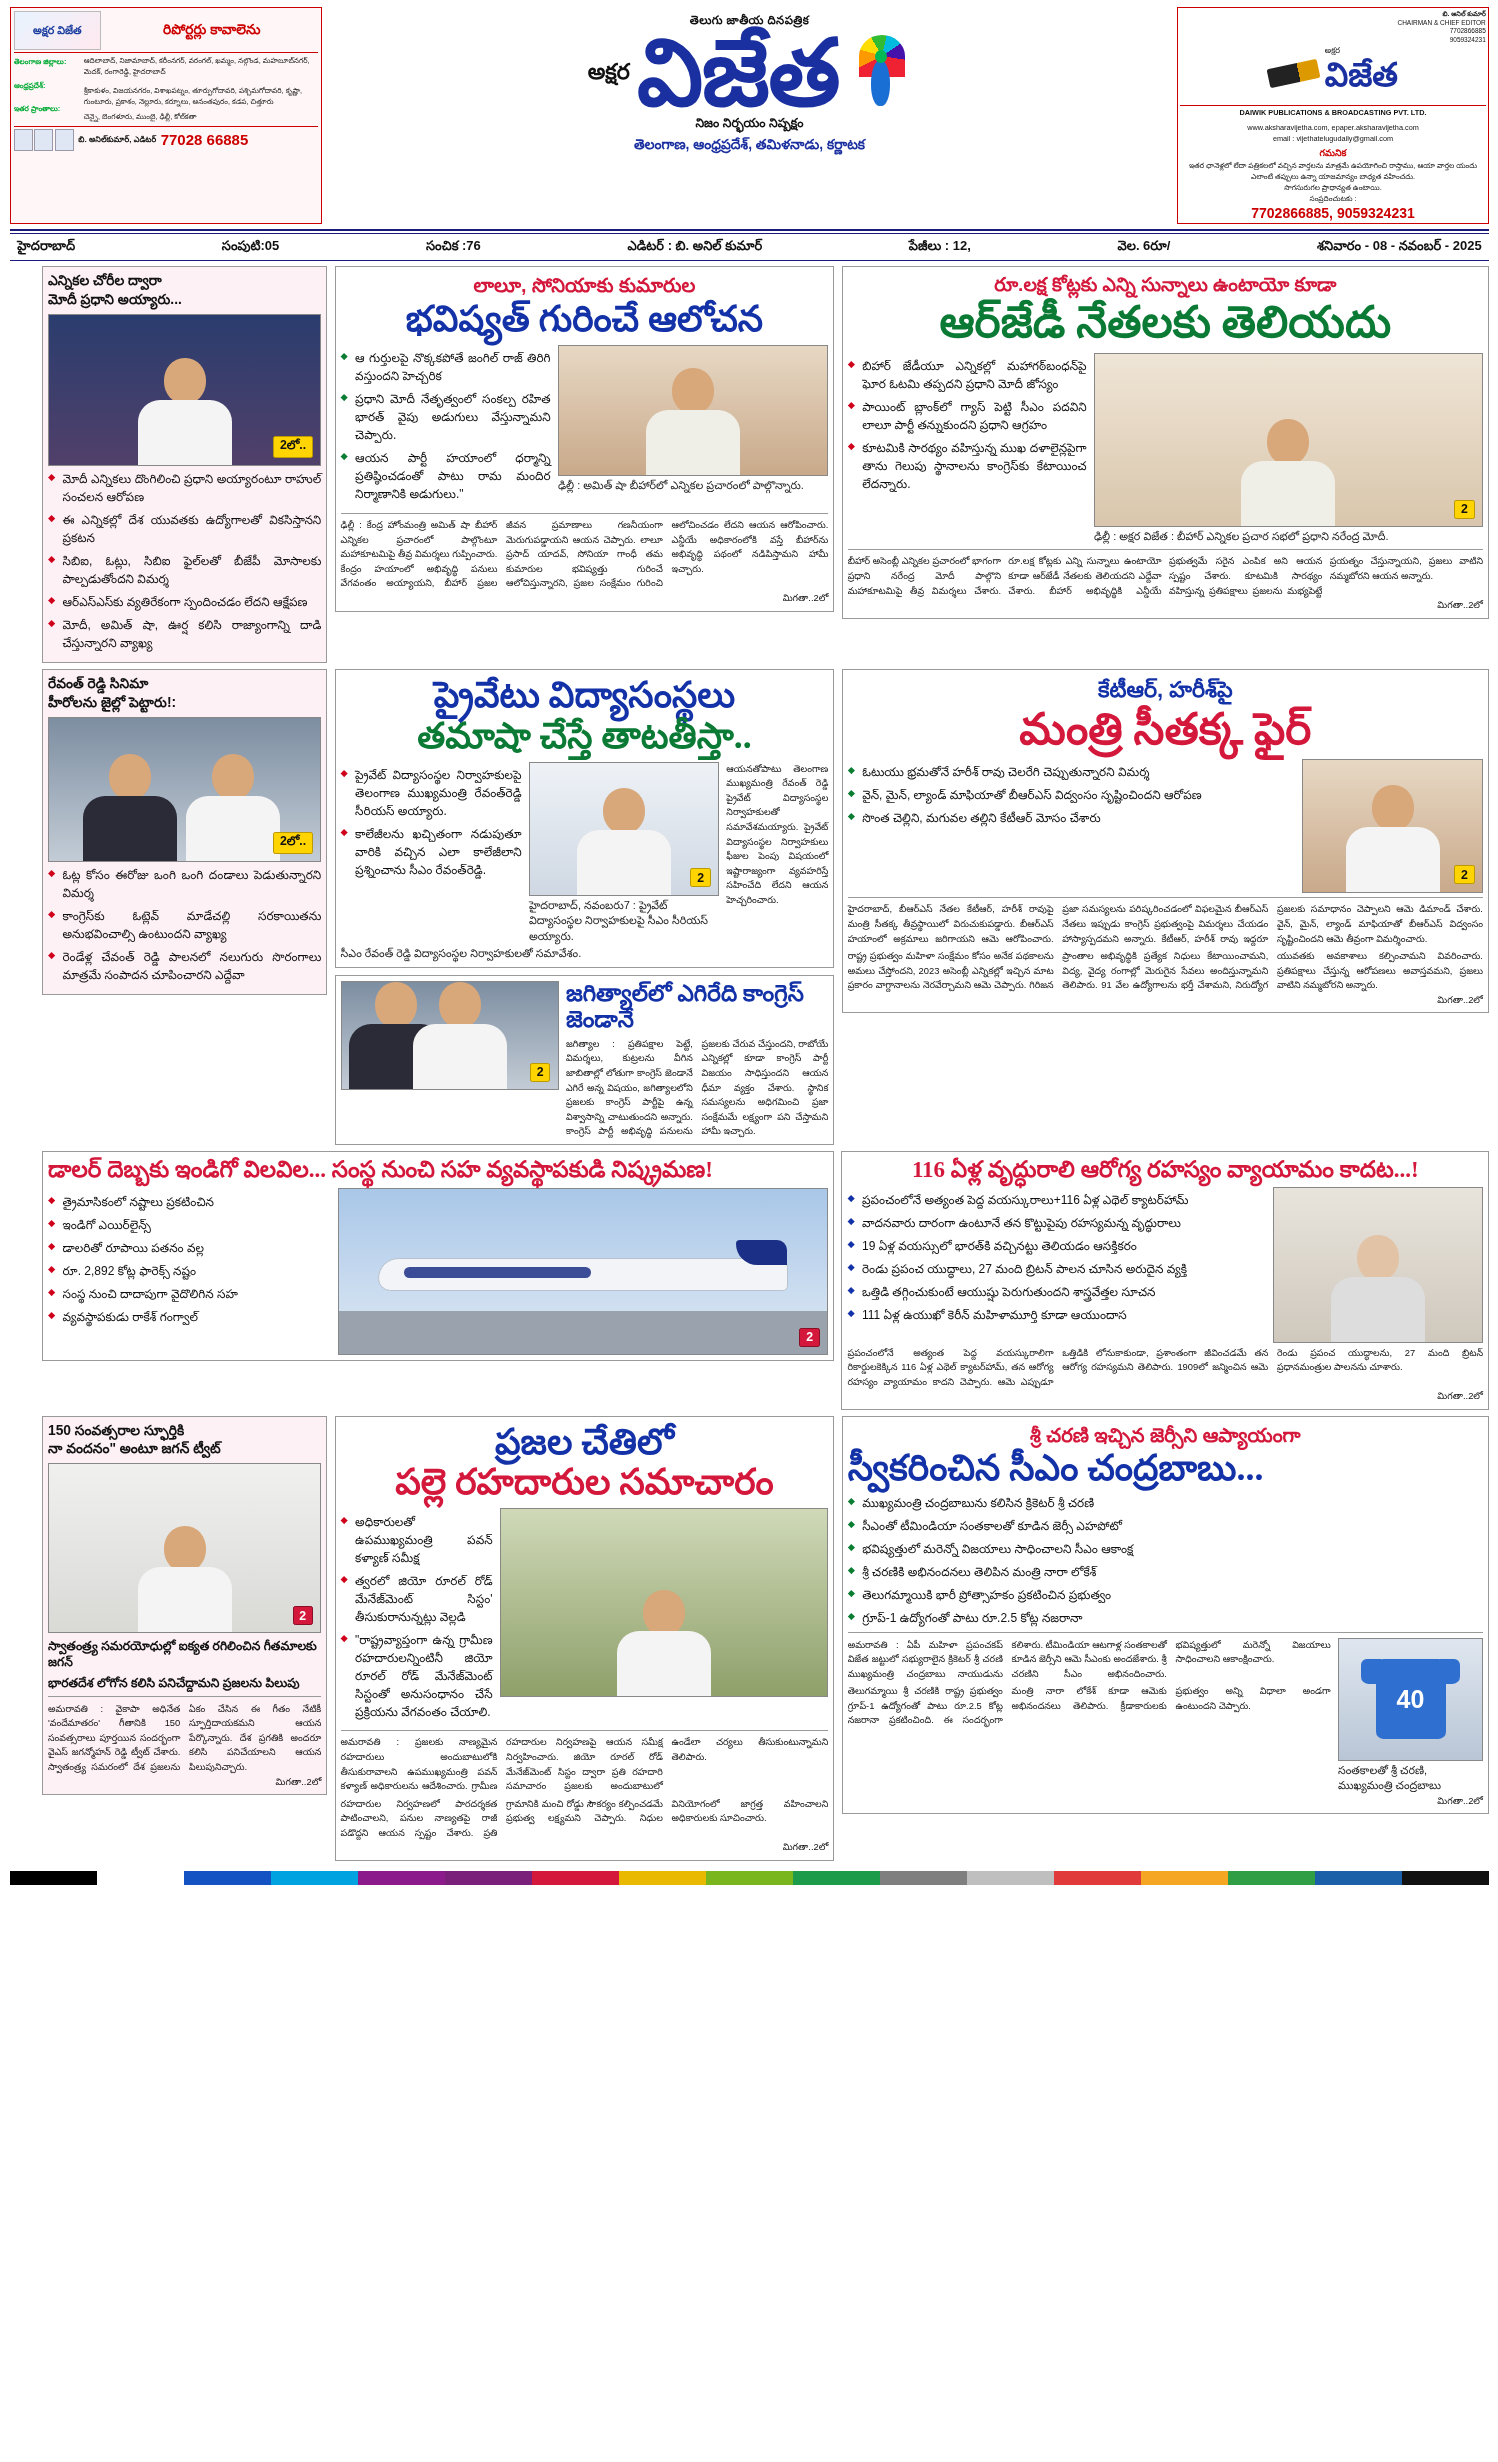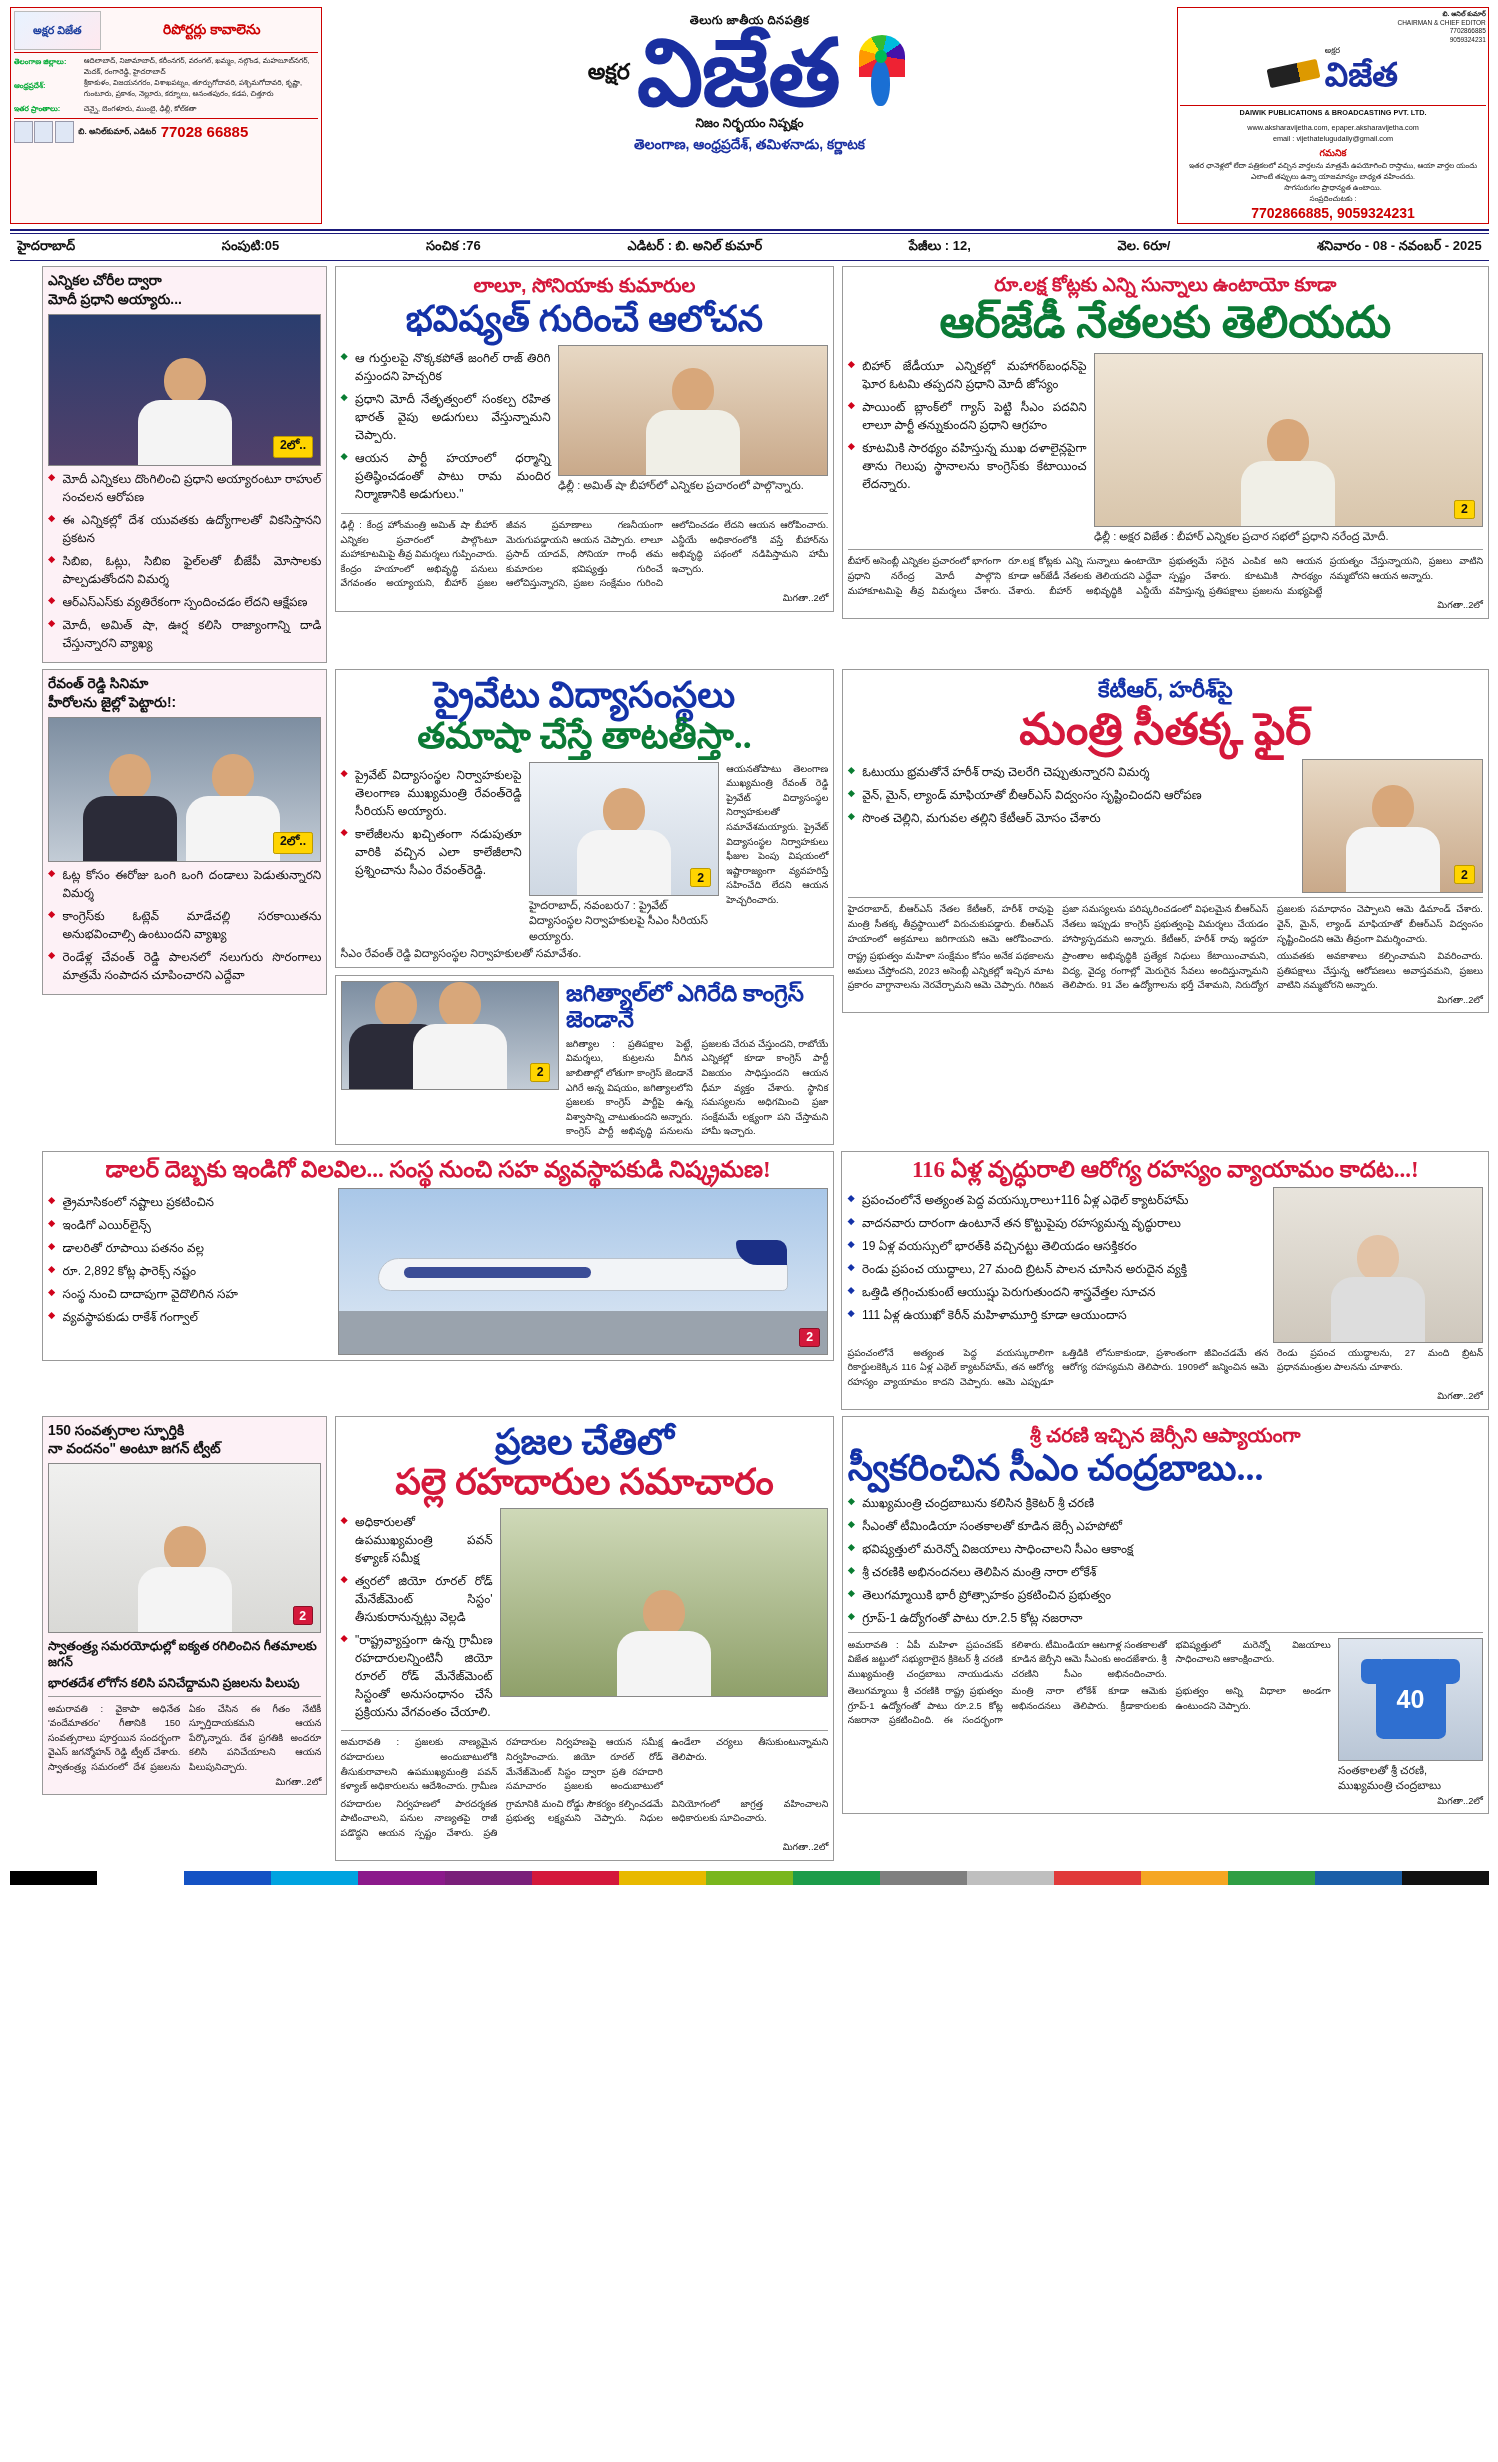--- a/index.html
+++ b/index.html
@@ -208,7 +208,7 @@
         </div>
         <div class="mh-left-col-b">
           <div>ఆదిలాబాద్, నిజామాబాద్, కరీంనగర్, వరంగల్, ఖమ్మం, నల్గొండ, మహబూబ్‌నగర్, మెదక్, రంగారెడ్డి, హైదరాబాద్</div>
-          <div style="margin-top:0">శ్రీకాకుళం, విజయనగరం, విశాఖపట్నం, తూర్పుగోదావరి, పశ్చిమగోదావరి, కృష్ణా, గుంటూరు, ప్రకాశం, నెల్లూరు, కర్నూలు, అనంతపురం, కడప, చిత్తూరు</div>
+          <div style="margin-top:8px">శ్రీకాకుళం, విజయనగరం, విశాఖపట్నం, తూర్పుగోదావరి, పశ్చిమగోదావరి, కృష్ణా, గుంటూరు, ప్రకాశం, నెల్లూరు, కర్నూలు, అనంతపురం, కడప, చిత్తూరు</div>
           <div style="margin-top:4.4px">చెన్నై, బెంగళూరు, ముంబై, ఢిల్లీ, కోల్‌కతా</div>
         </div>
       </div>

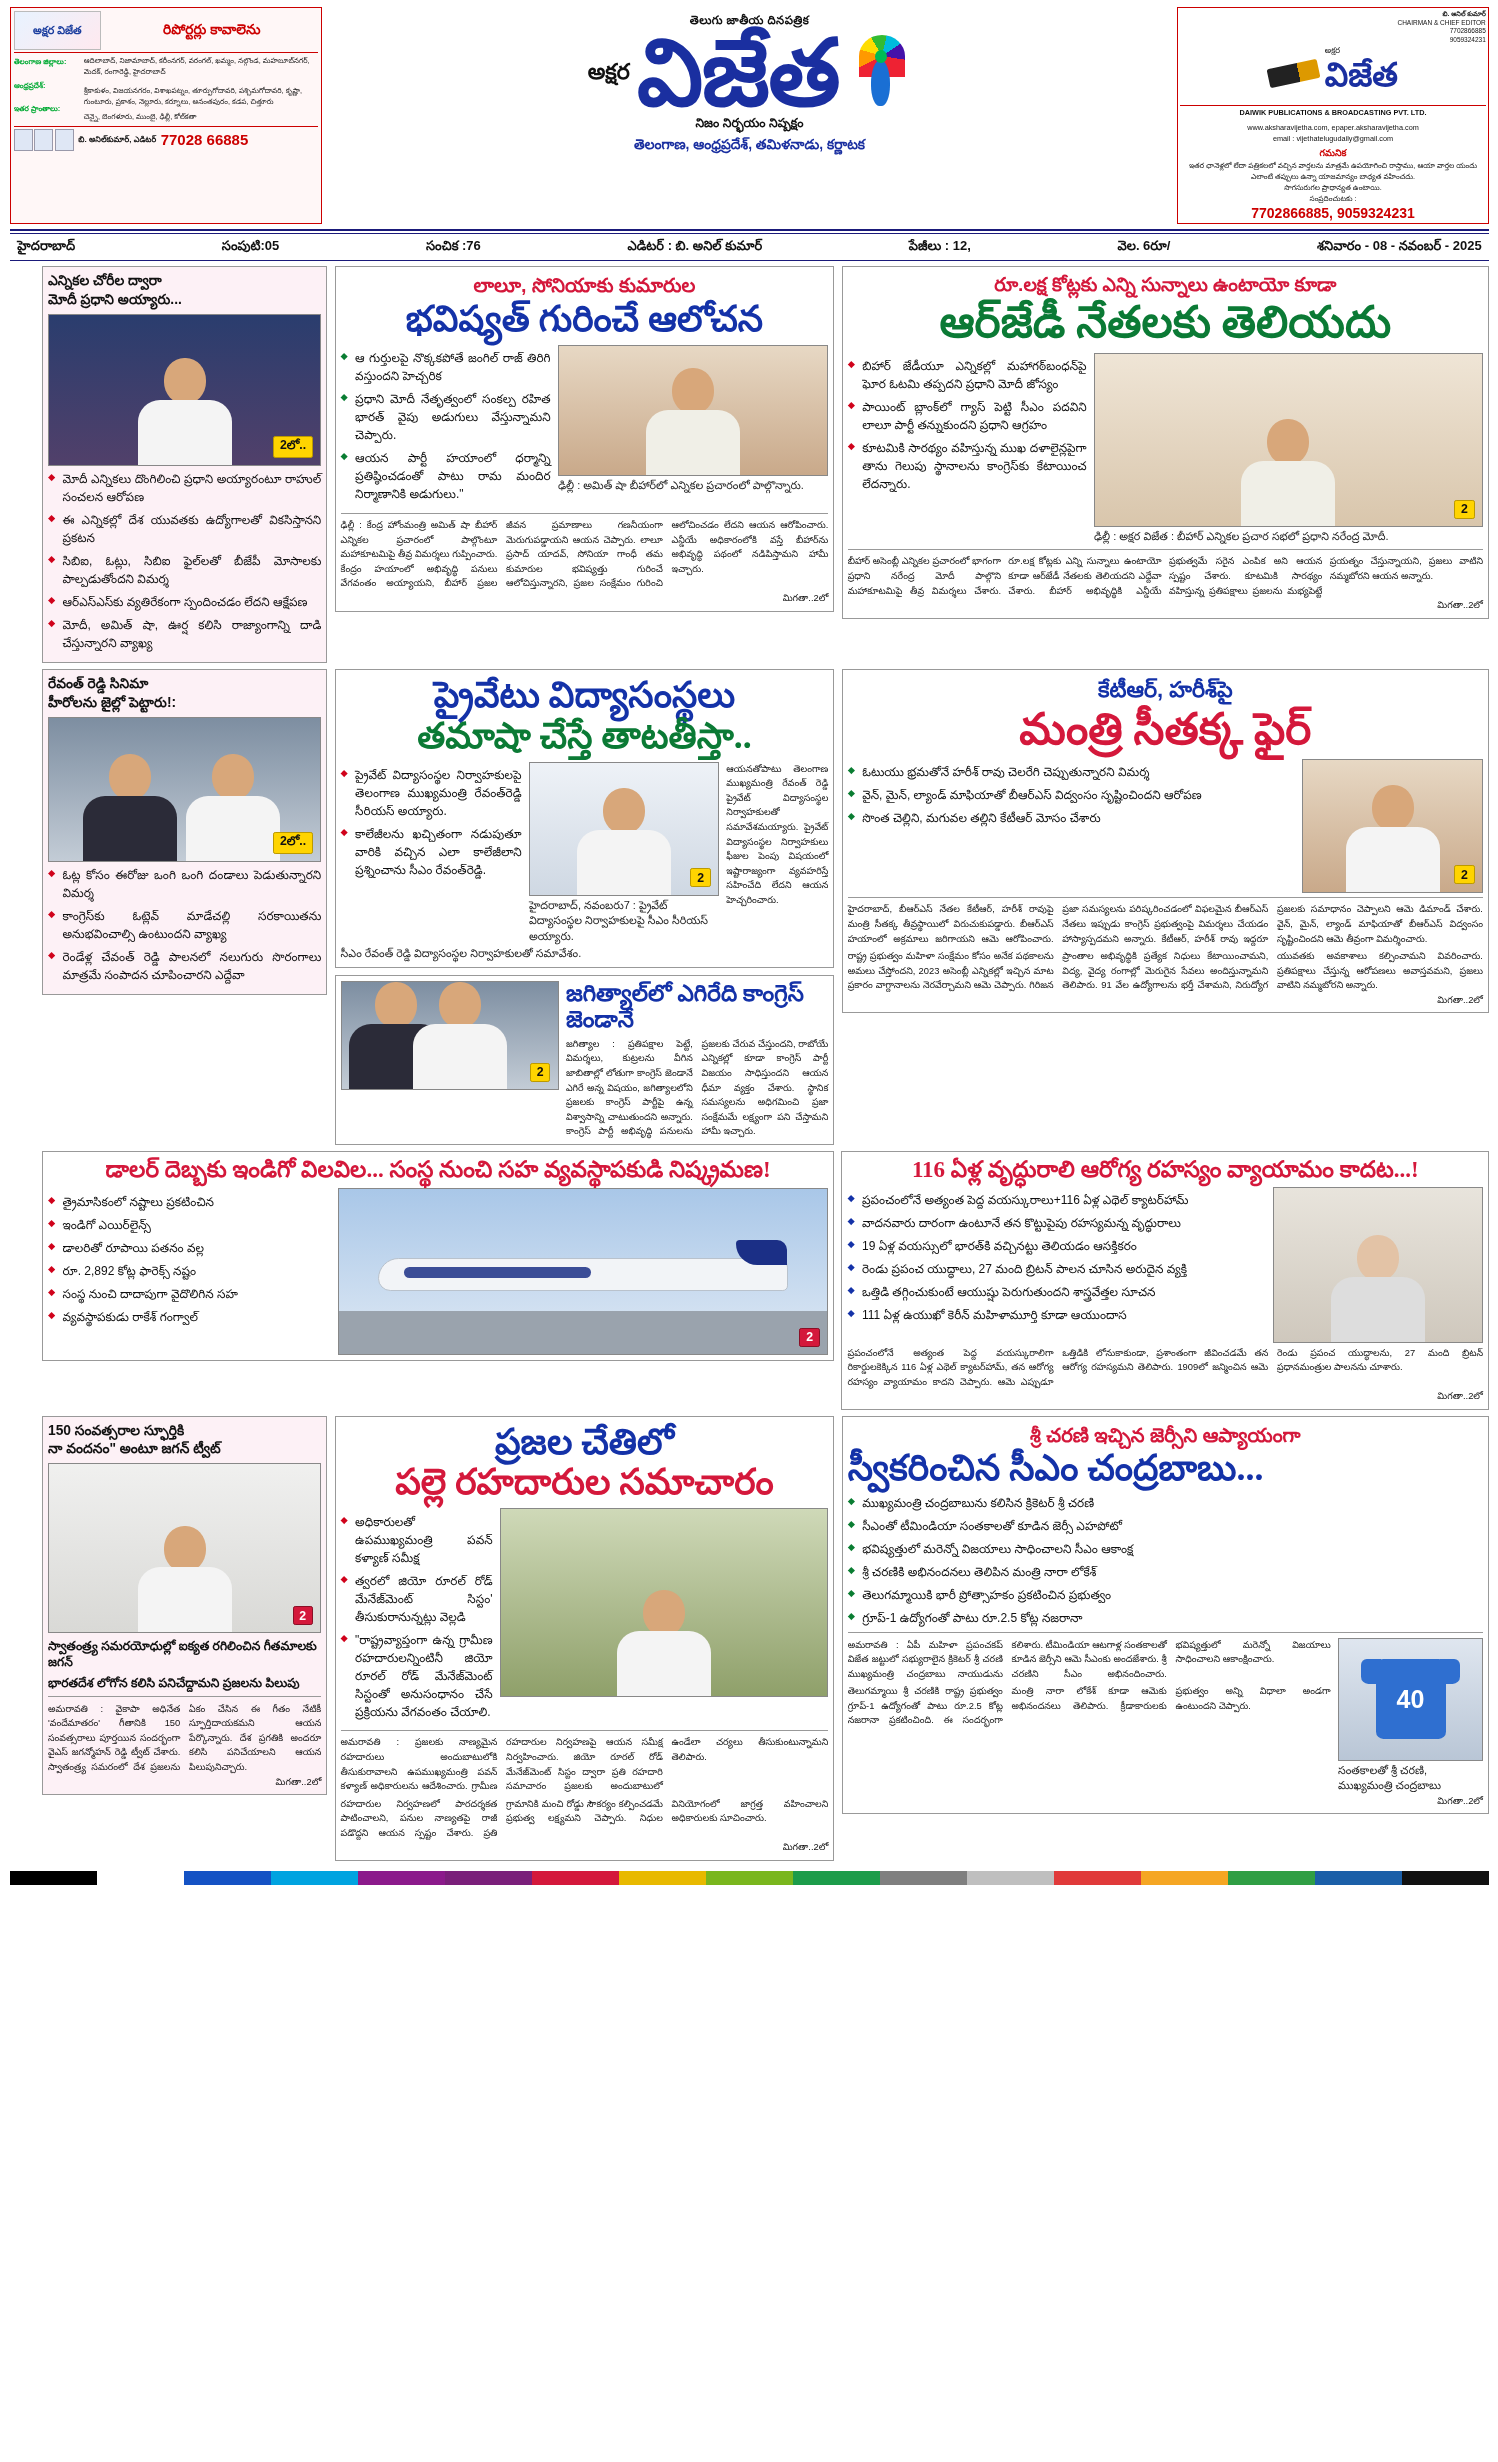--- a/index.html
+++ b/index.html
@@ -126,7 +126,7 @@
     font-weight: bold; line-height:1.12;
   }
   .h-blue { color:#1432a8; }
-  .h-red { color:#d4183b;text-align:center; }
+  .h-red { color:#d4183b; }
   .h-green { color:#0b7a35; }
   .h-64 { font-size: 44px; }
   .h-52 { font-size: 36px; }

